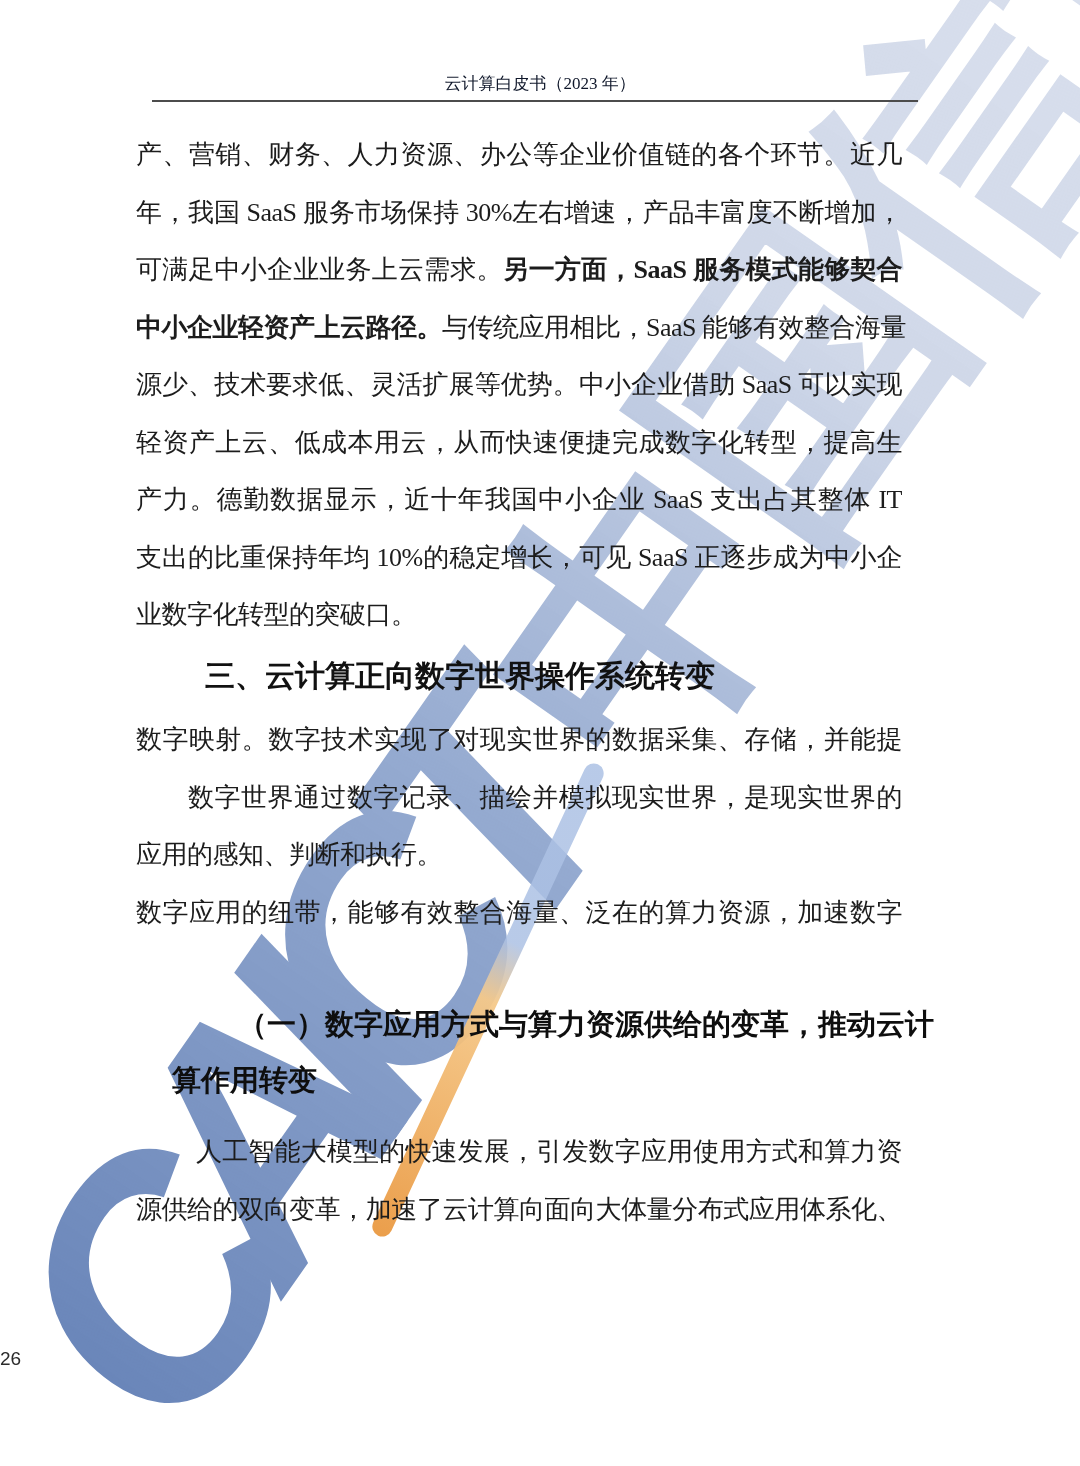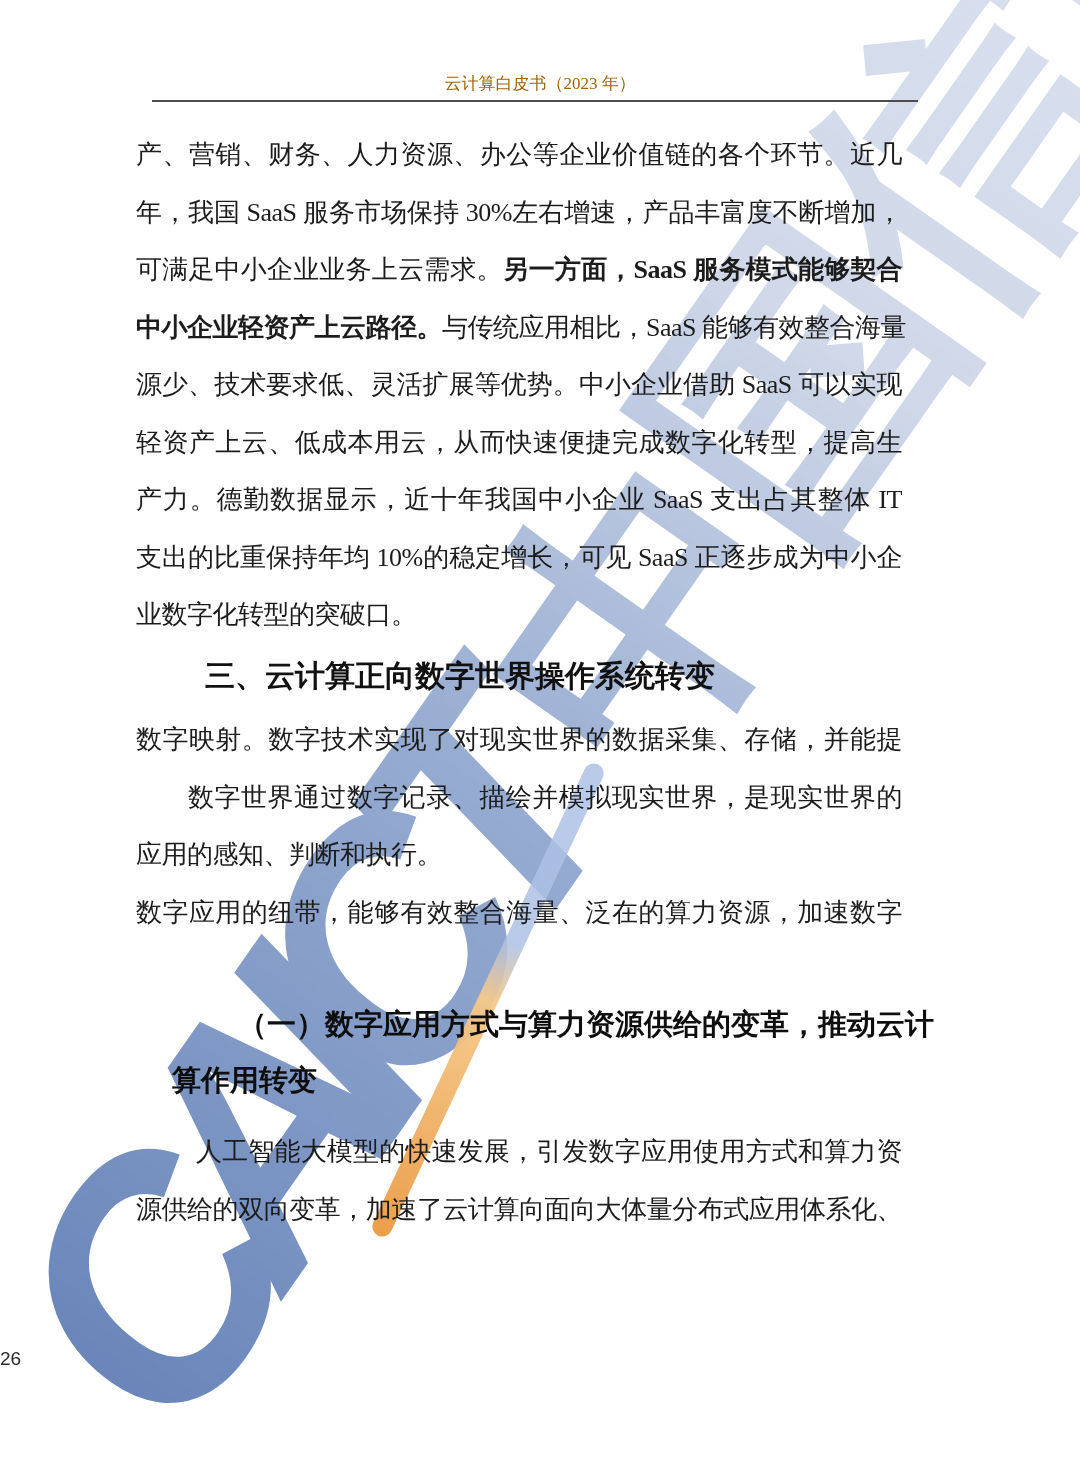--- a/index.html
+++ b/index.html
@@ -46,7 +46,7 @@
   .header-title{
     position:absolute;top:72px;left:0;width:100%;
     text-align:center;
-    font-size:17px;color:#a16207;
+    font-size:17px;color:#0f172a;
     z-index:2;
   }
   .header-rule{

